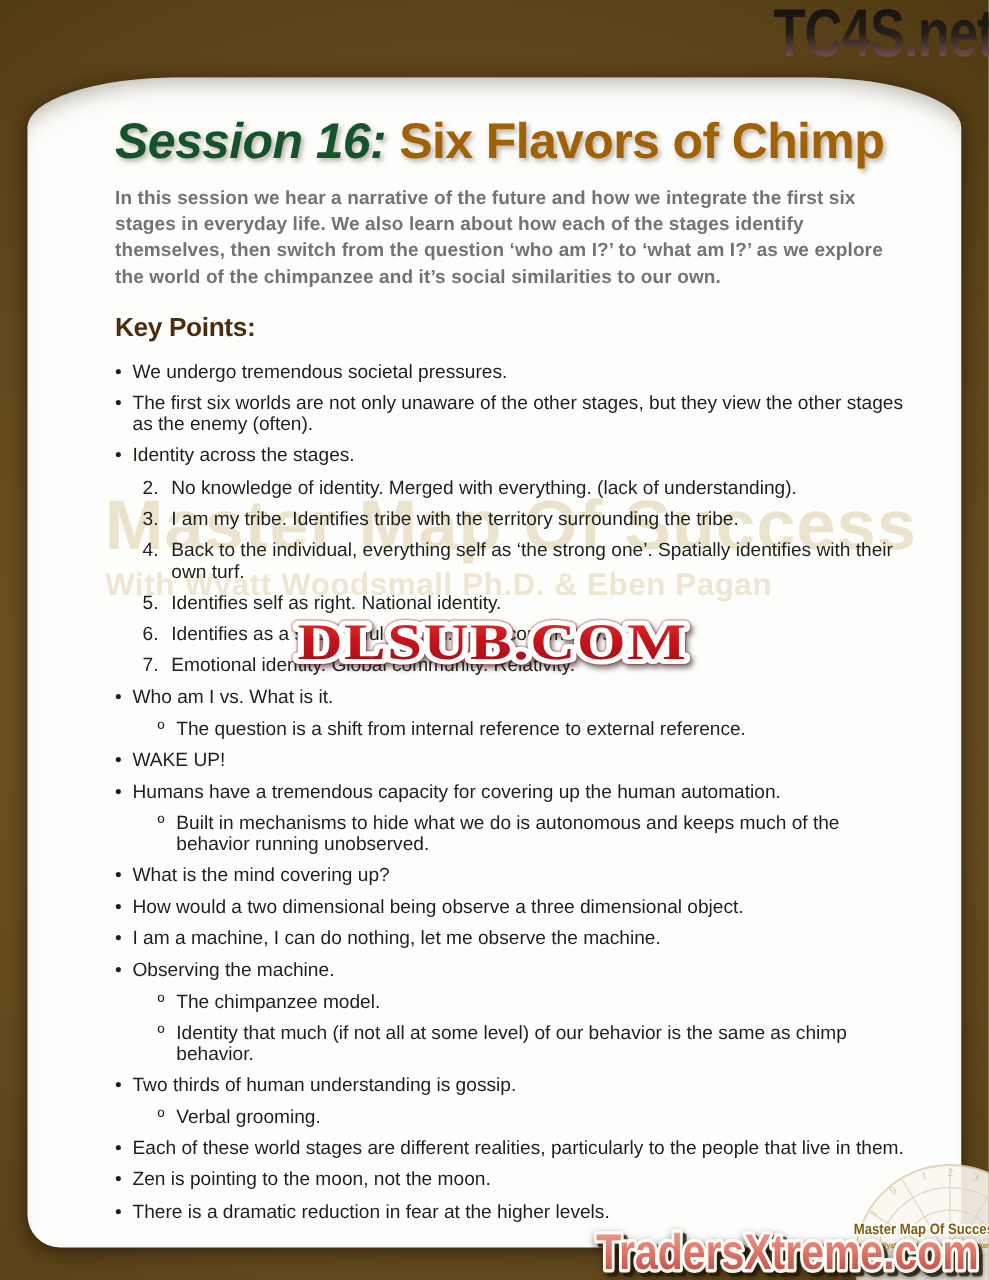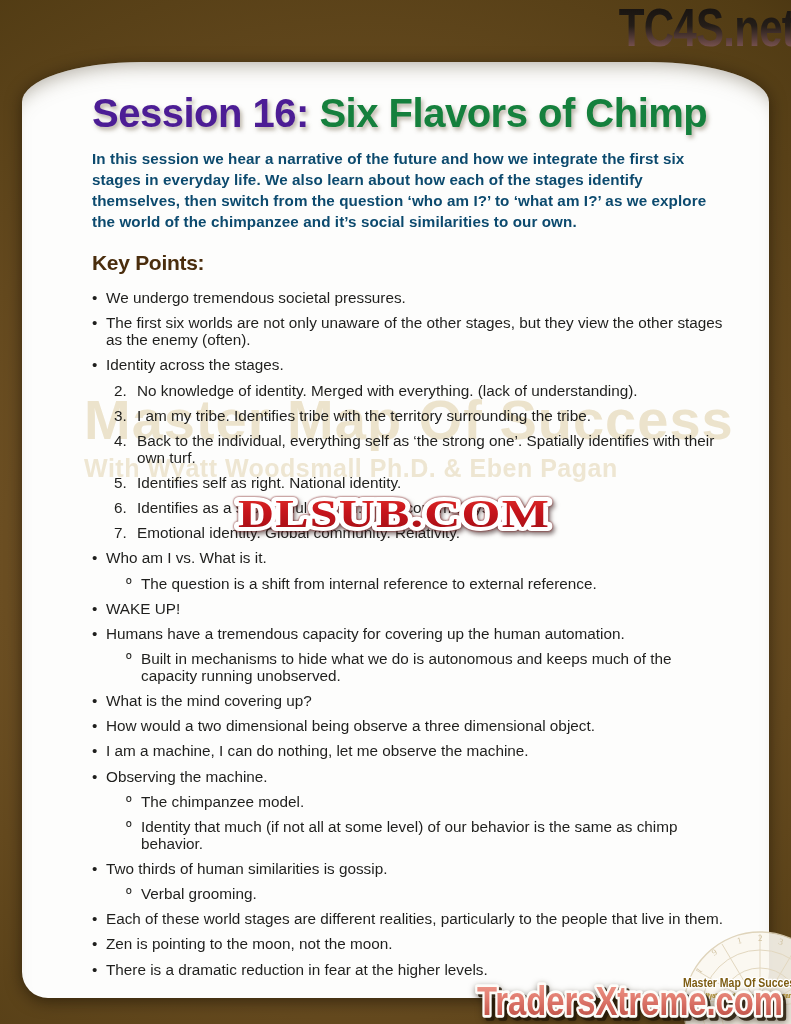--- a/index.html
+++ b/index.html
@@ -23,7 +23,7 @@
   
   h1.title{margin:4px 0 14px 0;font-size:40px;letter-spacing:-0.5px;line-height:1.05;
     text-shadow:2px 3px 4px rgba(120,105,80,.5);}
-  .title-prefix{color:#4c1d95;}
+  .title-prefix{color:#14532d;font-style:italic;}
   .title-main{color:#15803d;}
   
   .intro{font-weight:bold;font-size:15.2px;line-height:1.38;color:#0c4a6e;max-width:632px;letter-spacing:0.1px;}

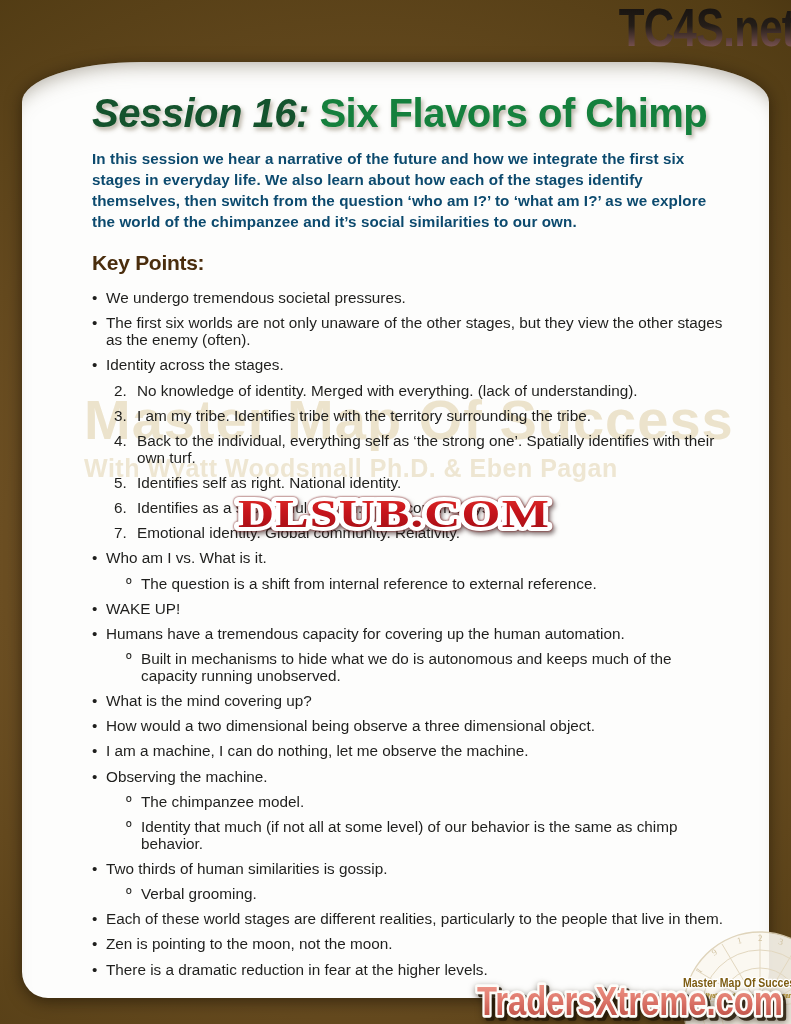--- a/index.html
+++ b/index.html
@@ -24,7 +24,7 @@
   h1.title{margin:4px 0 14px 0;font-size:40px;letter-spacing:-0.5px;line-height:1.05;
     text-shadow:2px 3px 4px rgba(120,105,80,.5);}
   .title-prefix{color:#14532d;font-style:italic;}
-  .title-main{color:#15803d;}
+  .title-main{color:#a16207;}
   
   .intro{font-weight:bold;font-size:15.2px;line-height:1.38;color:#0c4a6e;max-width:632px;letter-spacing:0.1px;}
   

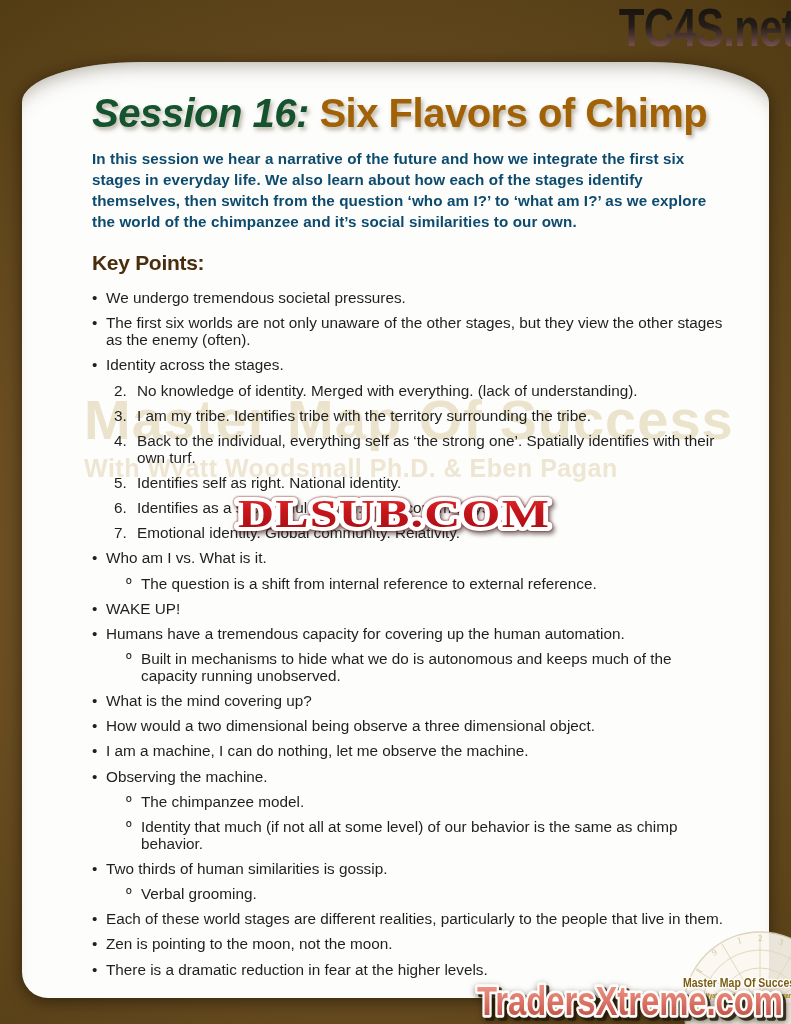--- a/index.html
+++ b/index.html
@@ -26,7 +26,7 @@
   .title-prefix{color:#14532d;font-style:italic;}
   .title-main{color:#a16207;}
   
-  .intro{font-weight:bold;font-size:15.2px;line-height:1.38;color:#0c4a6e;max-width:632px;letter-spacing:0.1px;}
+  .intro{font-weight:bold;font-size:15.2px;line-height:1.38;color:#737373;max-width:632px;letter-spacing:0.1px;}
   
   h2.keypoints{margin:18px 0 14px 0;font-size:21px;color:#4a2d0d;letter-spacing:-0.3px;}
   .kp-list{max-width:636px;}

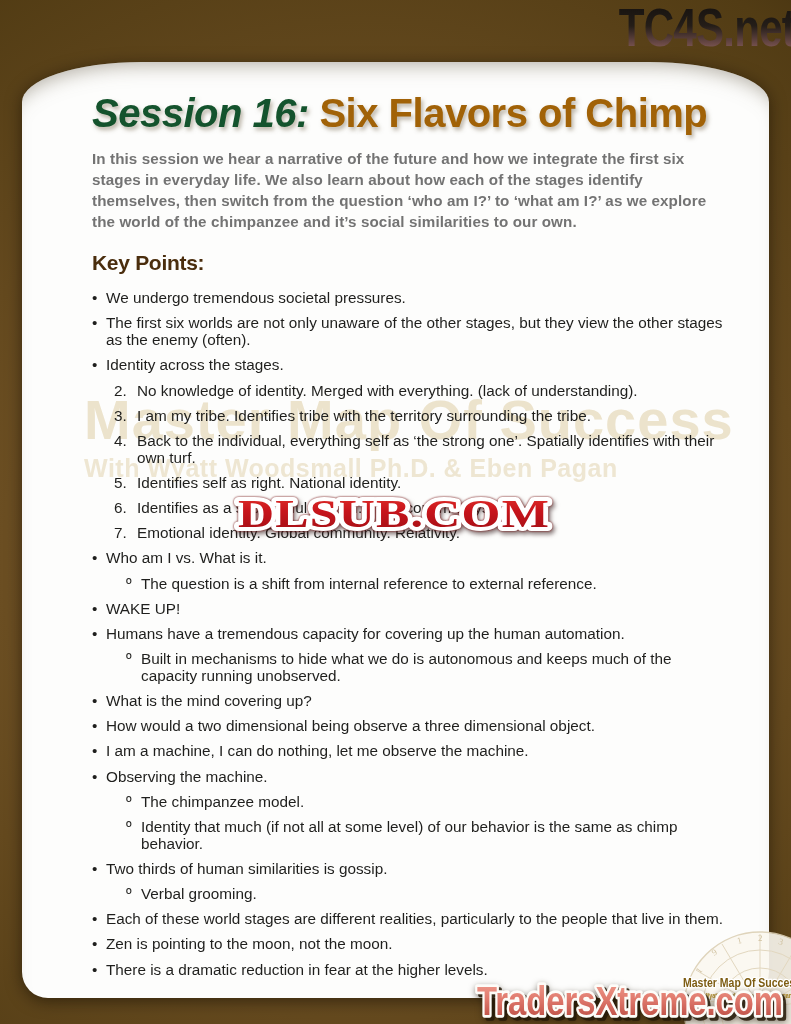--- a/index.html
+++ b/index.html
@@ -125,7 +125,7 @@
         </div>
         <div class="li sub">
           <span class="marker">º</span>
-          <span class="txt">Built in mechanisms to hide what we do is autonomous and keeps much of the capacity running unobserved.</span>
+          <span class="txt">Built in mechanisms to hide what we do is autonomous and keeps much of the behavior running unobserved.</span>
         </div>
         <div class="li bullet">
           <span class="marker">•</span>

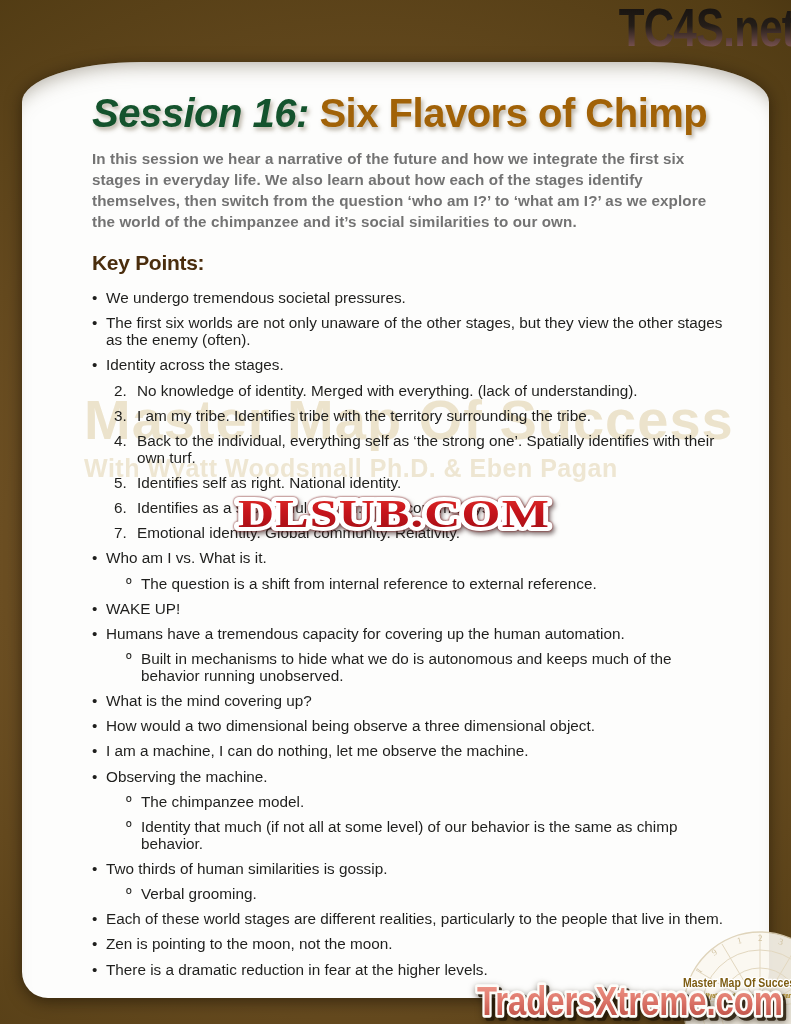--- a/index.html
+++ b/index.html
@@ -153,7 +153,7 @@
         </div>
         <div class="li bullet">
           <span class="marker">•</span>
-          <span class="txt">Two thirds of human similarities is gossip.</span>
+          <span class="txt">Two thirds of human understanding is gossip.</span>
         </div>
         <div class="li sub">
           <span class="marker">º</span>

